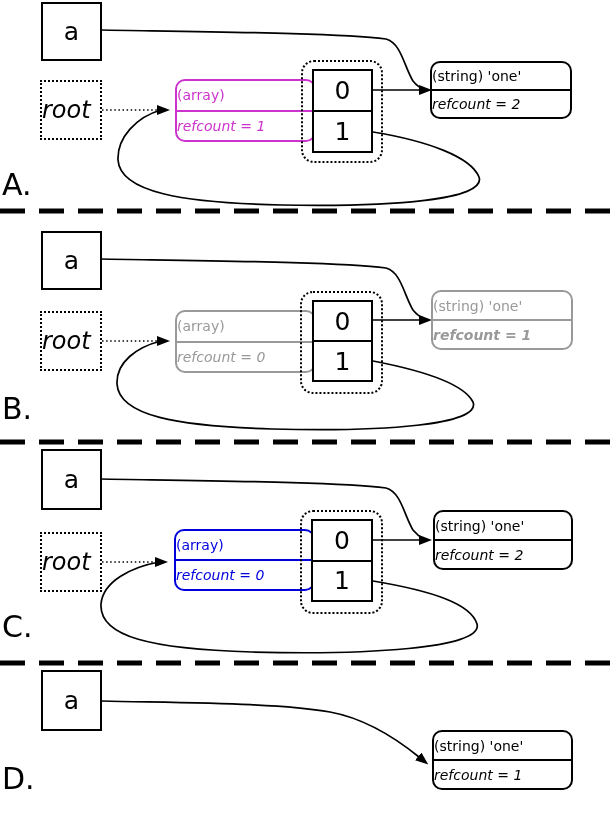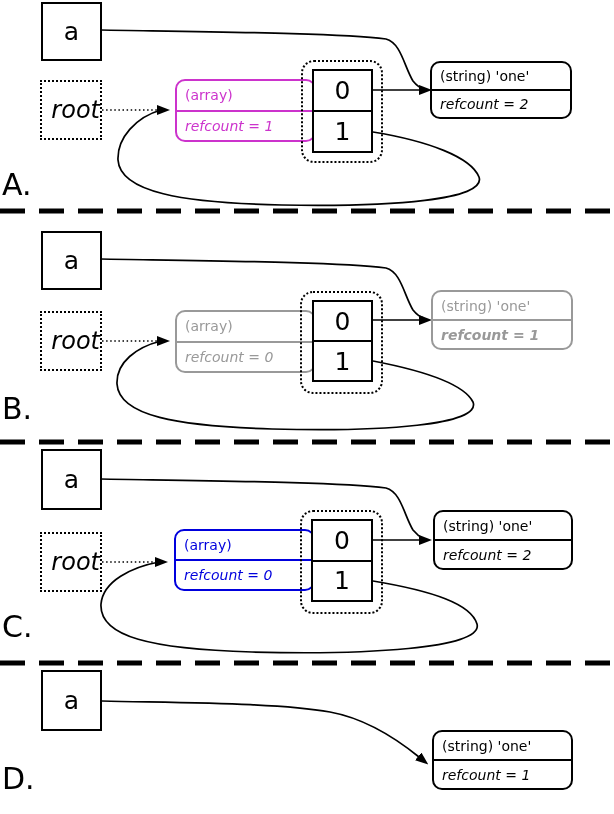--- a/index.html
+++ b/index.html
@@ -14,7 +14,7 @@
   .rootbox{border:2px dotted #000;background:#fff;display:flex;align-items:center;justify-content:flex-end;font-style:italic;font-size:24px;}
 
   .objbox{border:2px solid #000;border-radius:10px;background:#fff;display:flex;flex-direction:column;}
-  .objbox .row{flex:1;display:flex;align-items:center;padding-left:8px;font-size:14px;white-space:nowrap;}
+  .objbox .row{flex:1;display:flex;align-items:center;padding-left:0;font-size:14px;white-space:nowrap;}
   .objbox .row + .row{border-top:2px solid currentColor;font-style:italic;}
   .objbox.magenta{border-color:#cc33cc;color:#cc33cc;}
   .objbox.blue{border-color:#0000dd;color:#0000dd;}

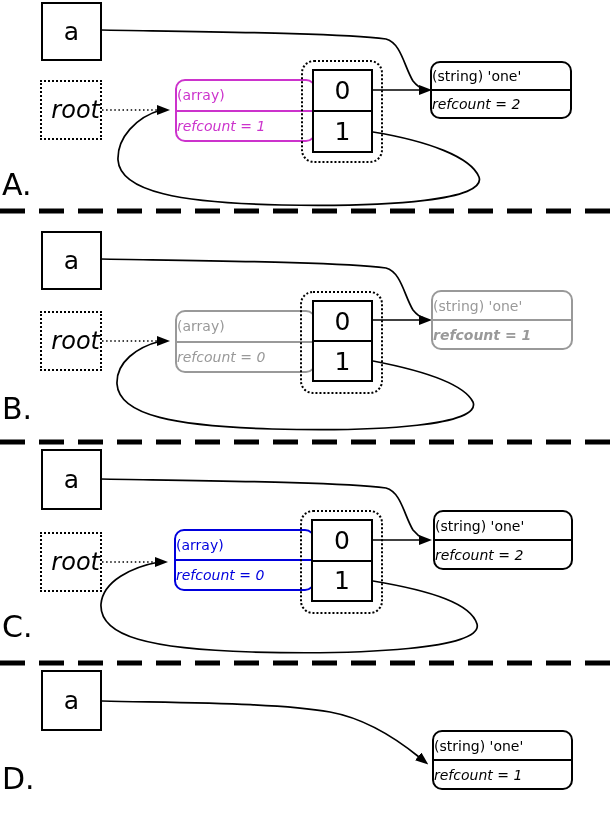--- a/index.html
+++ b/index.html
@@ -11,7 +11,7 @@
   svg.wires{position:absolute;left:0;top:0;width:614px;height:814px;}
 
   .varbox{border:2px solid #000;background:#fff;display:flex;align-items:center;justify-content:center;font-size:25px;}
-  .rootbox{border:2px dotted #000;background:#fff;display:flex;align-items:center;justify-content:flex-end;font-style:italic;font-size:24px;}
+  .rootbox{border:2px dotted #000;background:#fff;display:flex;align-items:center;justify-content:flex-start;font-style:italic;font-size:24px;}
 
   .objbox{border:2px solid #000;border-radius:10px;background:#fff;display:flex;flex-direction:column;}
   .objbox .row{flex:1;display:flex;align-items:center;padding-left:0;font-size:14px;white-space:nowrap;}

